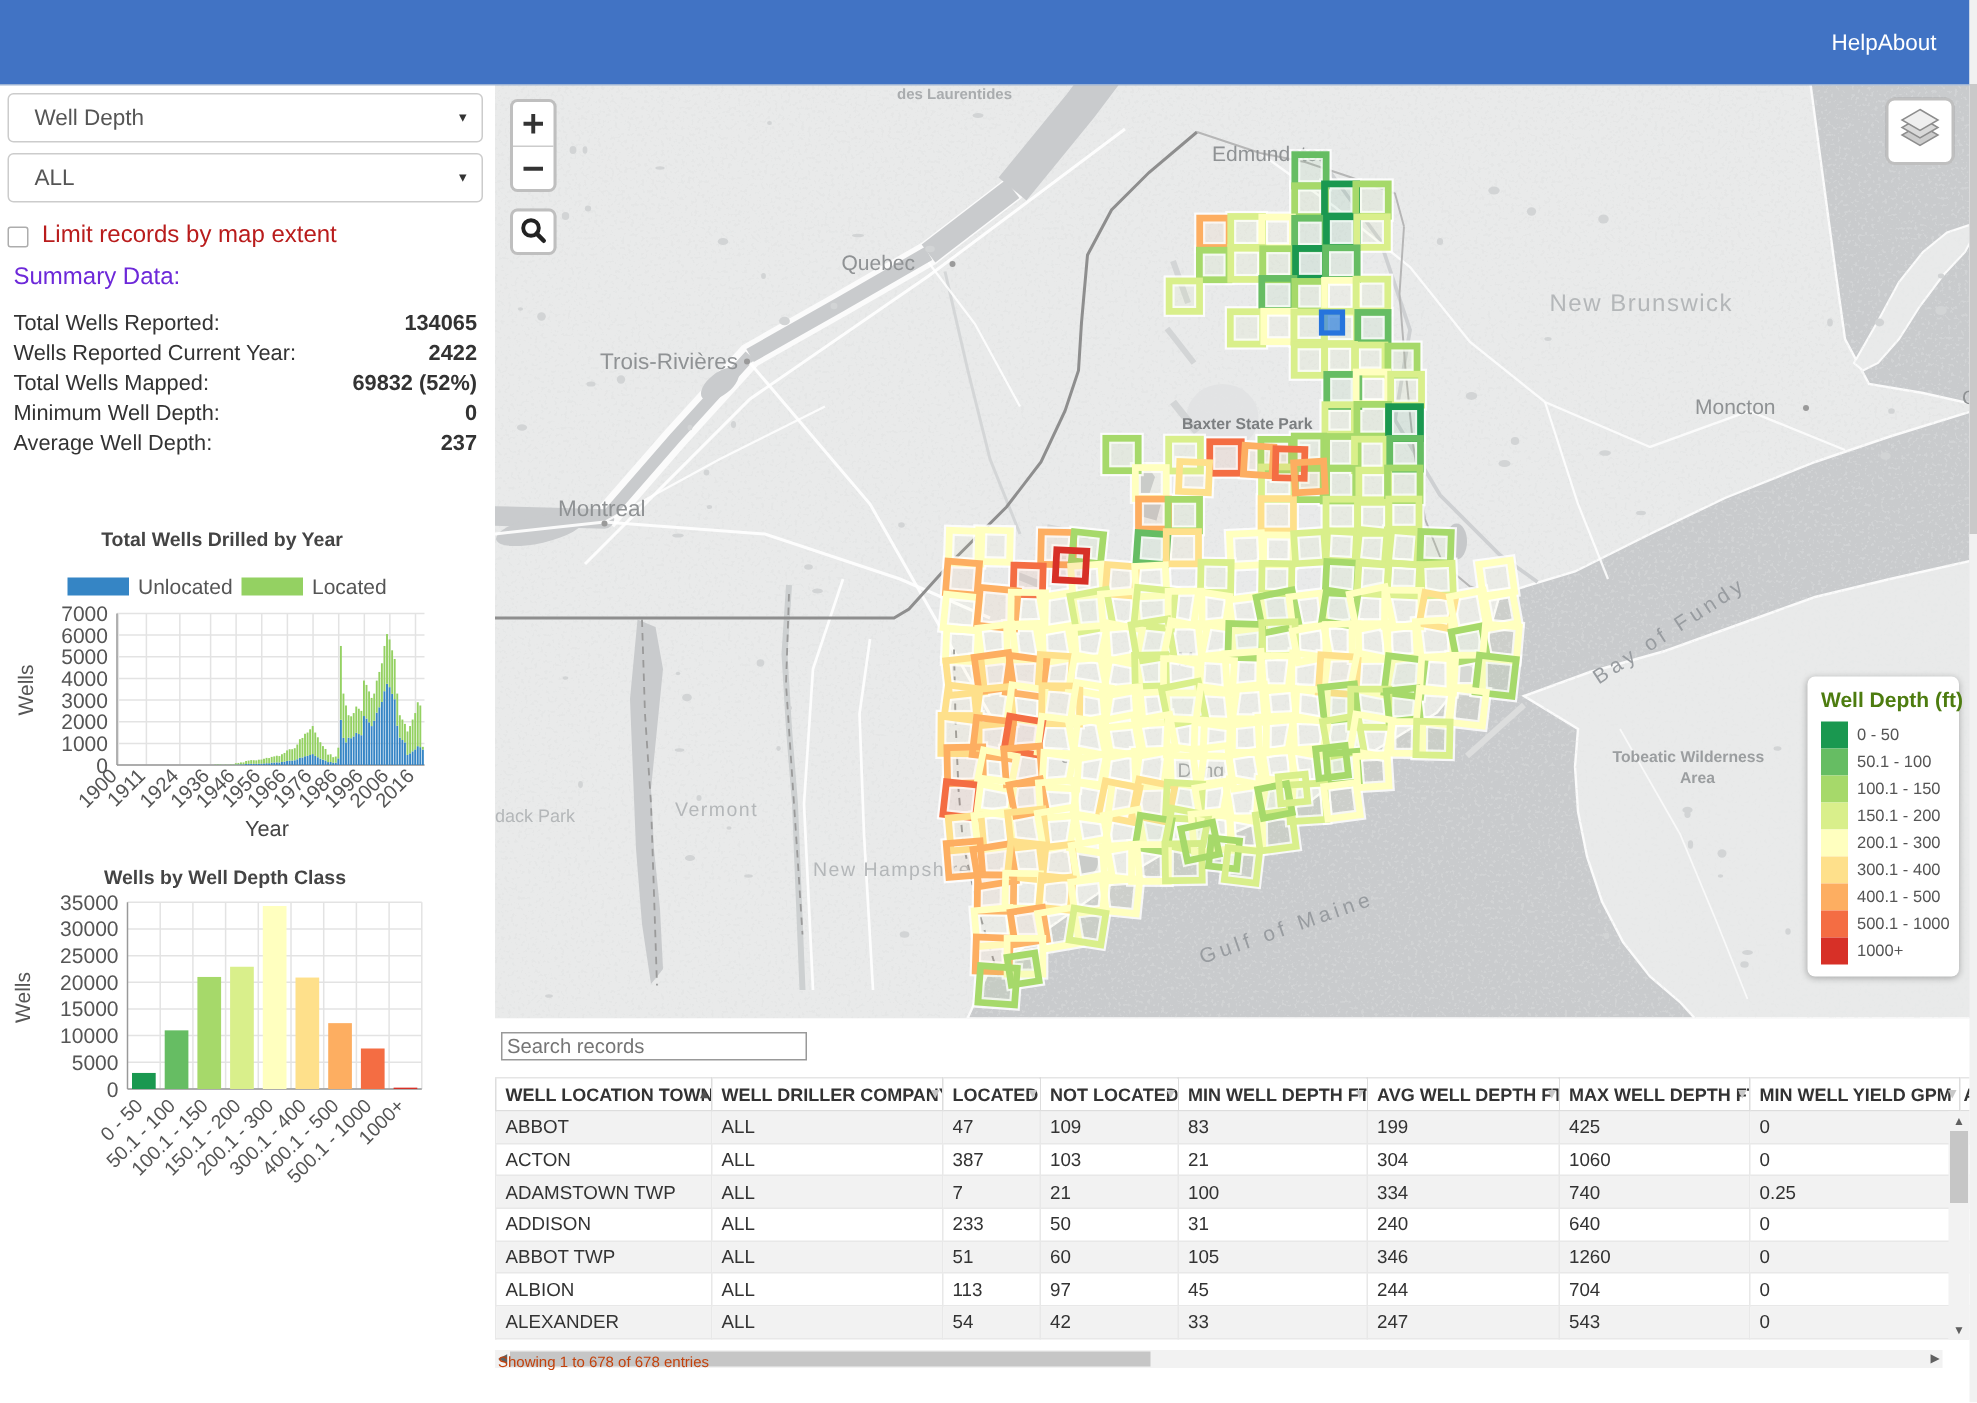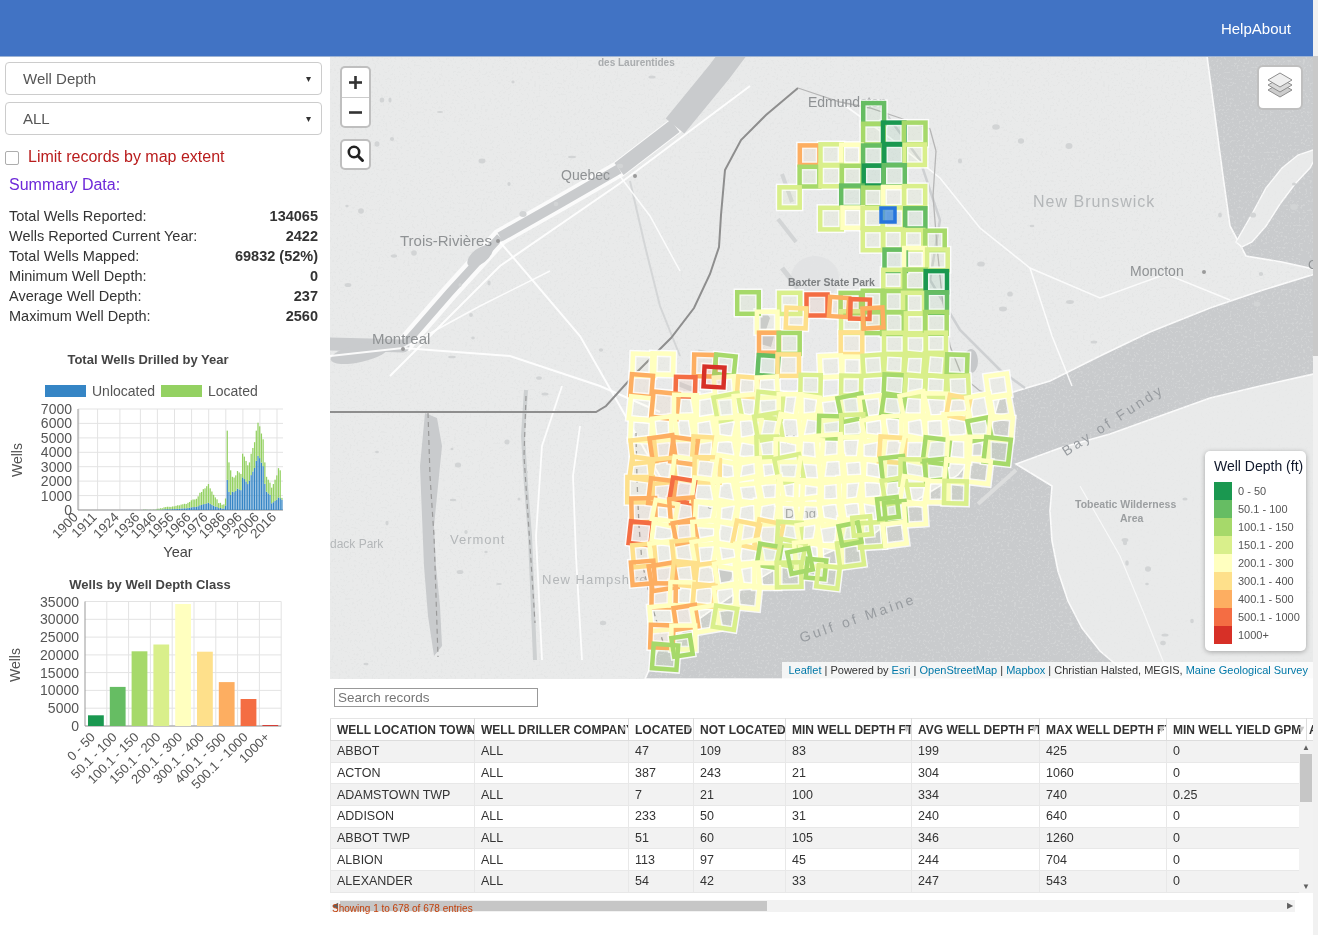--- a/index.html
+++ b/index.html
@@ -62,7 +62,6 @@
   <div class="srow" style="top:192px">Total Wells Mapped:<b>69832 (52%)</b></div>
   <div class="srow" style="top:212px">Minimum Well Depth:<b>0</b></div>
   <div class="srow" style="top:232px">Average Well Depth:<b>237</b></div>
-  <div class="srow" style="top:252px">Maximum Well Depth:<b>2560</b></div>
   <svg class="chart" style="top:289px" width="330" height="225" viewBox="0 0 330 225">
     <text x="148" y="19" text-anchor="middle" font-size="13" font-weight="bold" fill="#444">Total Wells Drilled by Year</text>
     <rect x="45" y="40" width="41" height="12" fill="#3585c5"></rect>

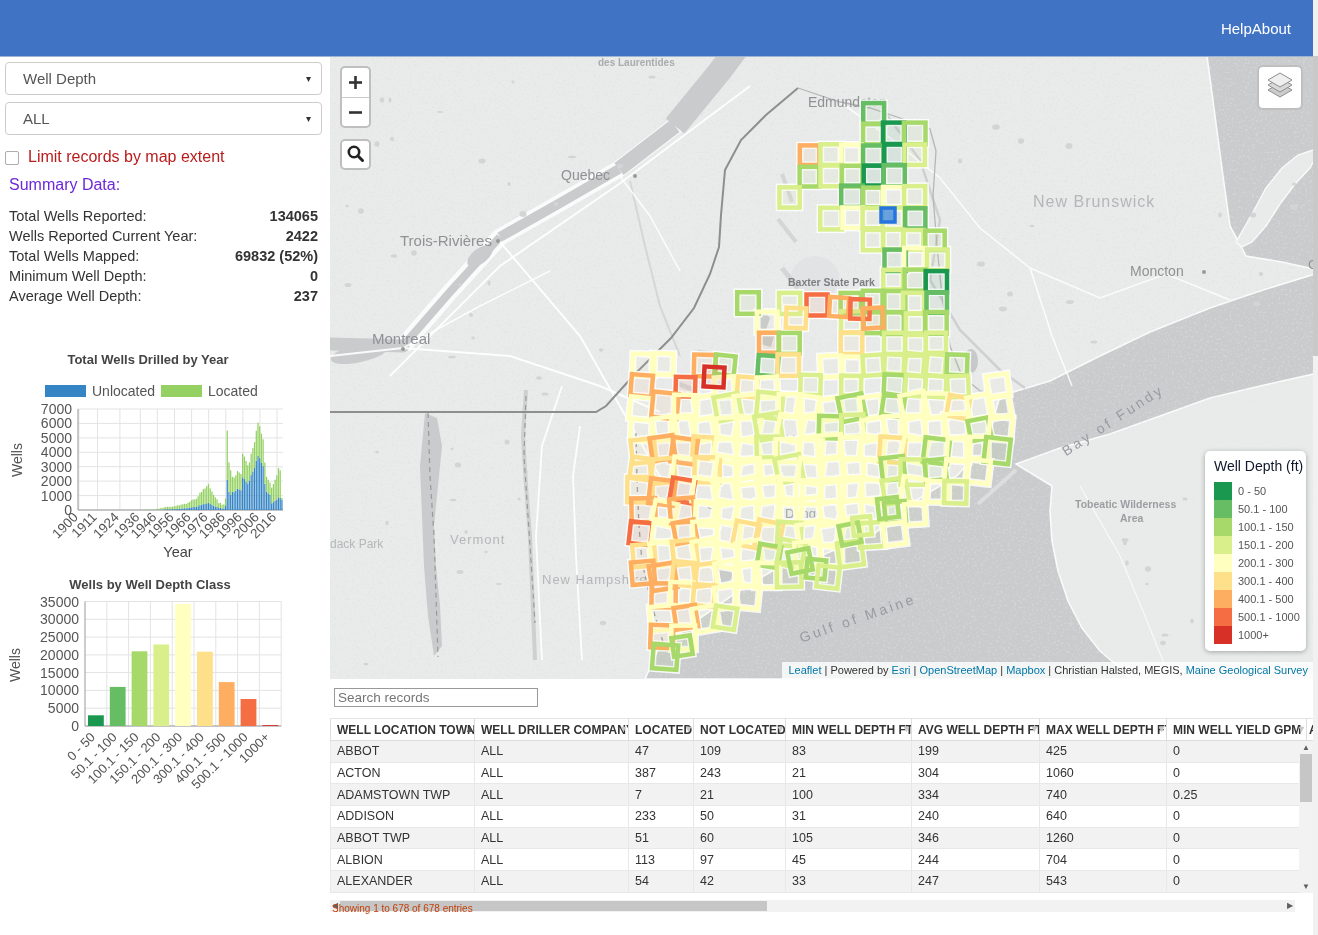--- a/index.html
+++ b/index.html
@@ -22,7 +22,7 @@
 .sb{position:absolute;left:10px;top:83px;width:31px;height:31px;background:#fff;border:2px solid rgba(0,0,0,0.25);border-radius:5px}
 .lay{position:absolute;right:10px;top:9px;width:46px;height:45px;background:#fff;border:2px solid rgba(0,0,0,0.25);border-radius:6px}
 .leg{position:absolute;right:7px;bottom:28px;width:101px;background:#fff;border-radius:5px;box-shadow:0 1px 5px rgba(0,0,0,0.3);padding:7px 9px 8px 9px}
-.leg h4{font-size:14px;color:#0f172a;font-weight:normal;margin-bottom:7px;white-space:nowrap}
+.leg h4{font-size:14px;color:#4d7c0f;font-weight:bold;margin-bottom:7px;white-space:nowrap}
 .li{height:18px;white-space:nowrap}
 .sw{display:inline-block;width:18px;height:18px;vertical-align:middle}
 .lt{font-size:11px;color:#555;margin-left:6px;vertical-align:middle}

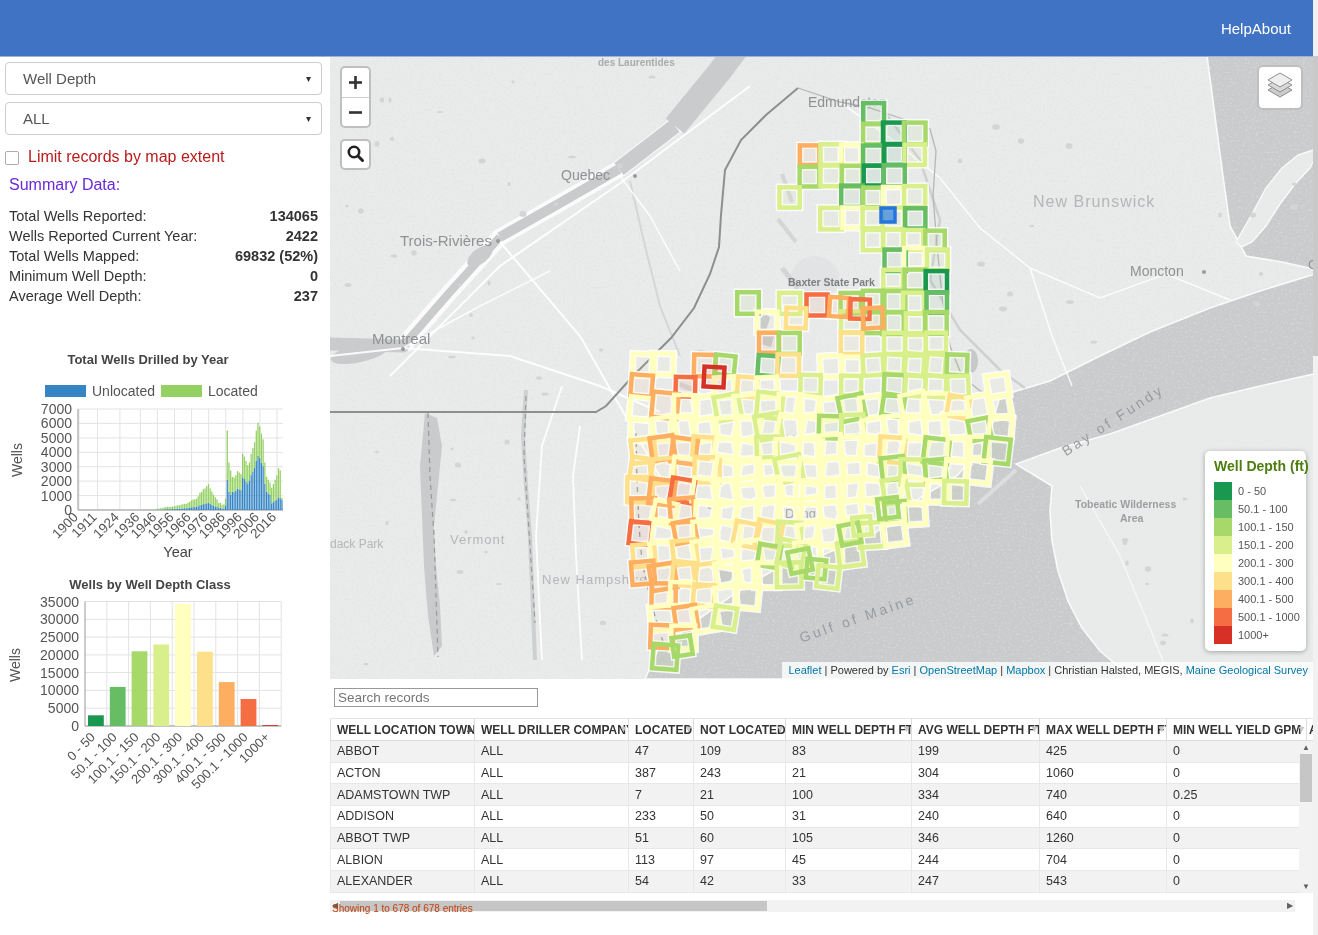--- a/index.html
+++ b/index.html
@@ -982,7 +982,6 @@
       <div class="li"><span class="sw" style="background:#f46d43"></span><span class="lt">500.1 - 1000</span></div>
       <div class="li"><span class="sw" style="background:#d73027"></span><span class="lt">1000+</span></div>
     </div>
-  <div class="attr"><a>Leaflet</a> | Powered by <a>Esri</a> | <a>OpenStreetMap</a> | <a>Mapbox</a> | Christian Halsted, MEGIS, <a>Maine Geological Survey</a></div>
 </div>
 <div class="bot">
   <input class="srch" value="" placeholder="Search records" style="">

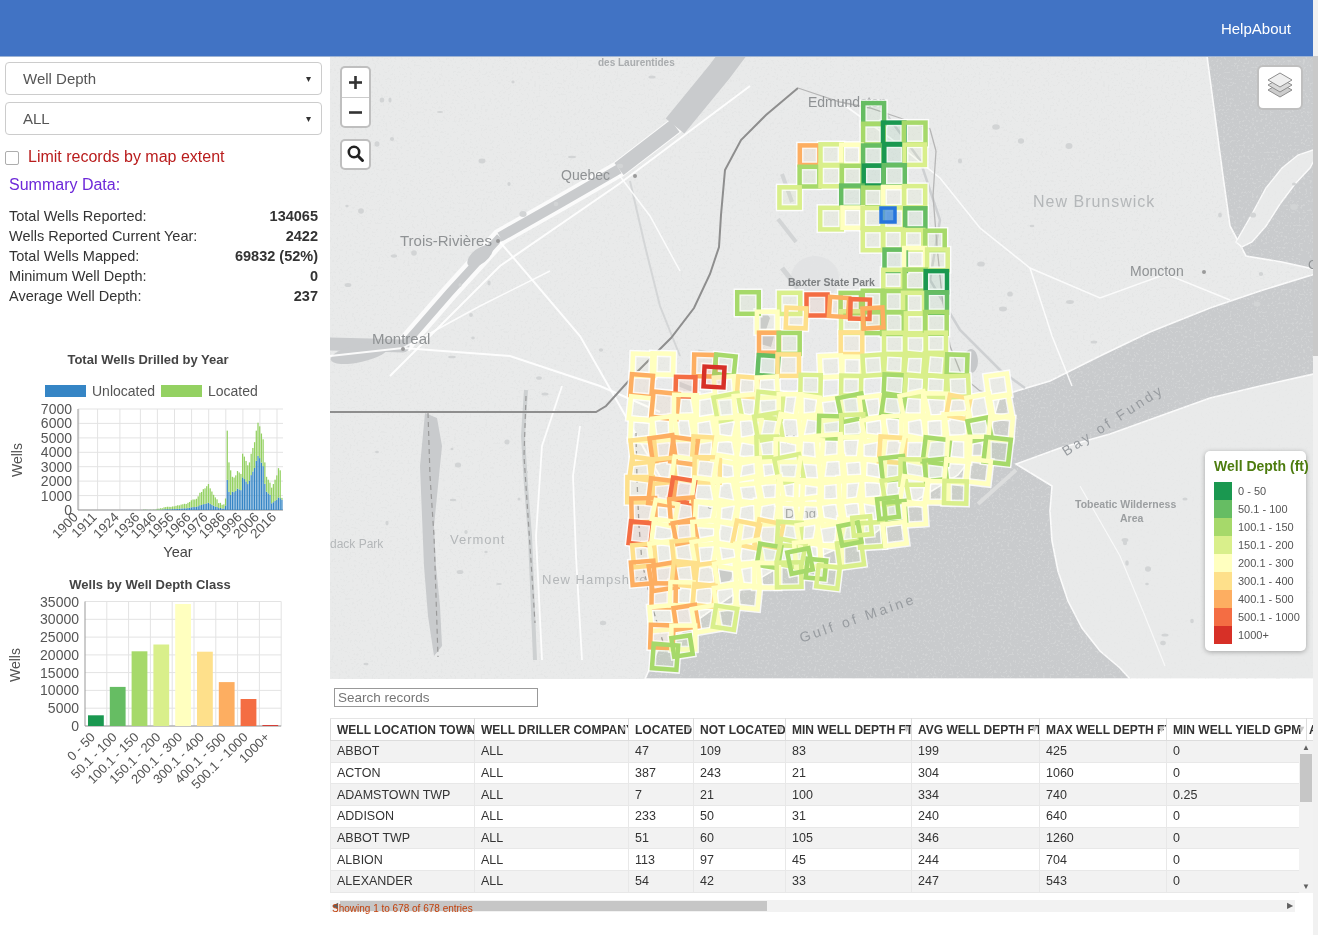--- a/index.html
+++ b/index.html
@@ -1015,7 +1015,7 @@
           <td>ACTON</td>
           <td>ALL</td>
           <td>387</td>
-          <td>243</td>
+          <td>103</td>
           <td>21</td>
           <td>304</td>
           <td>1060</td>

